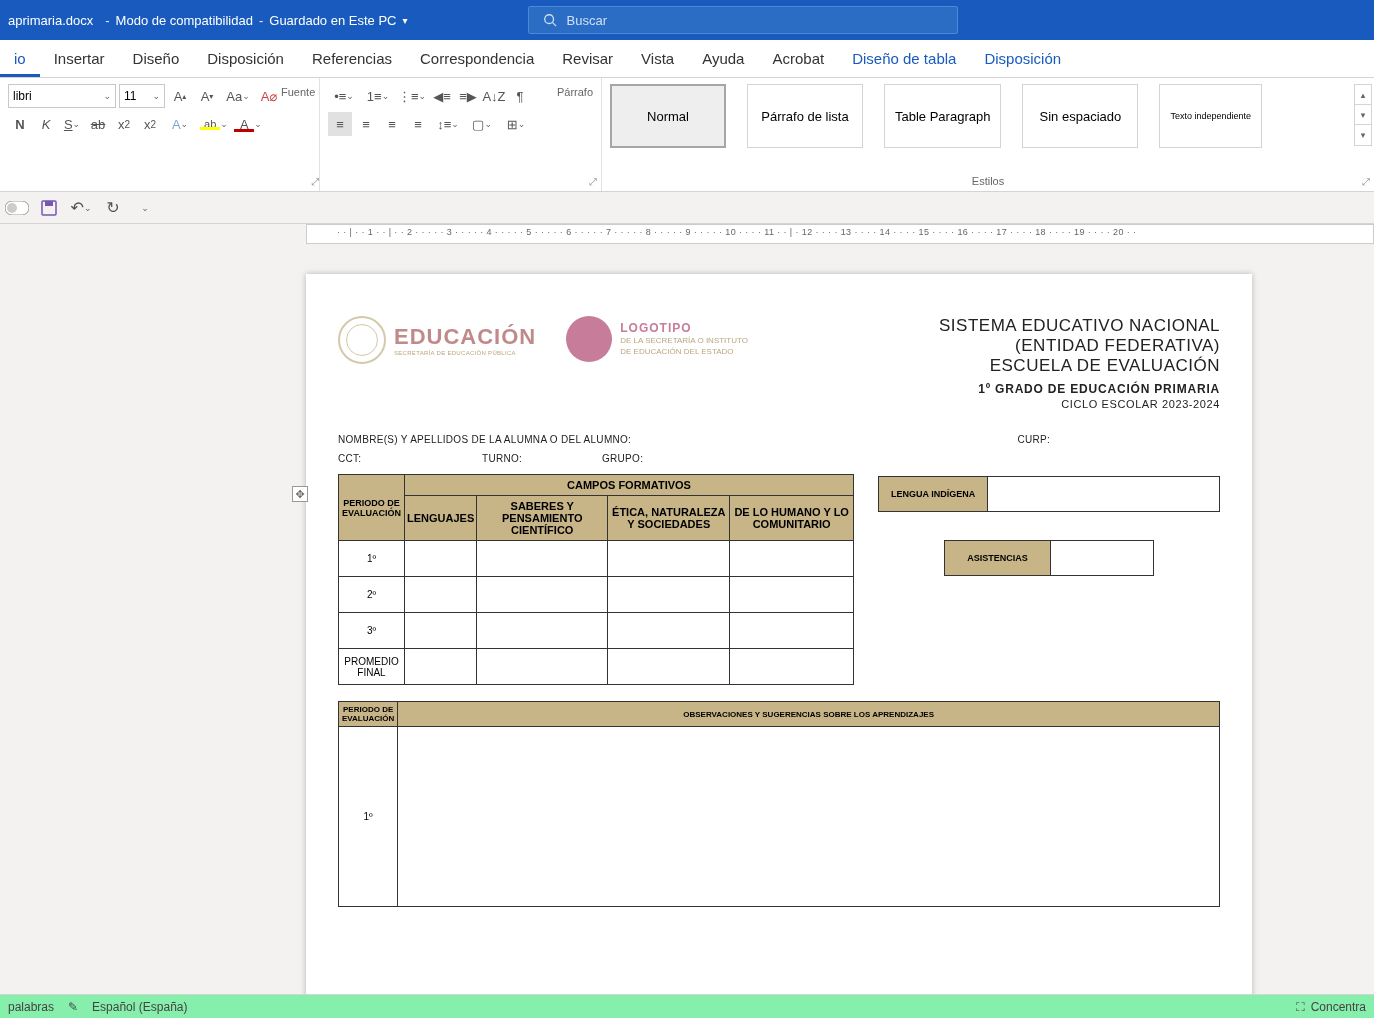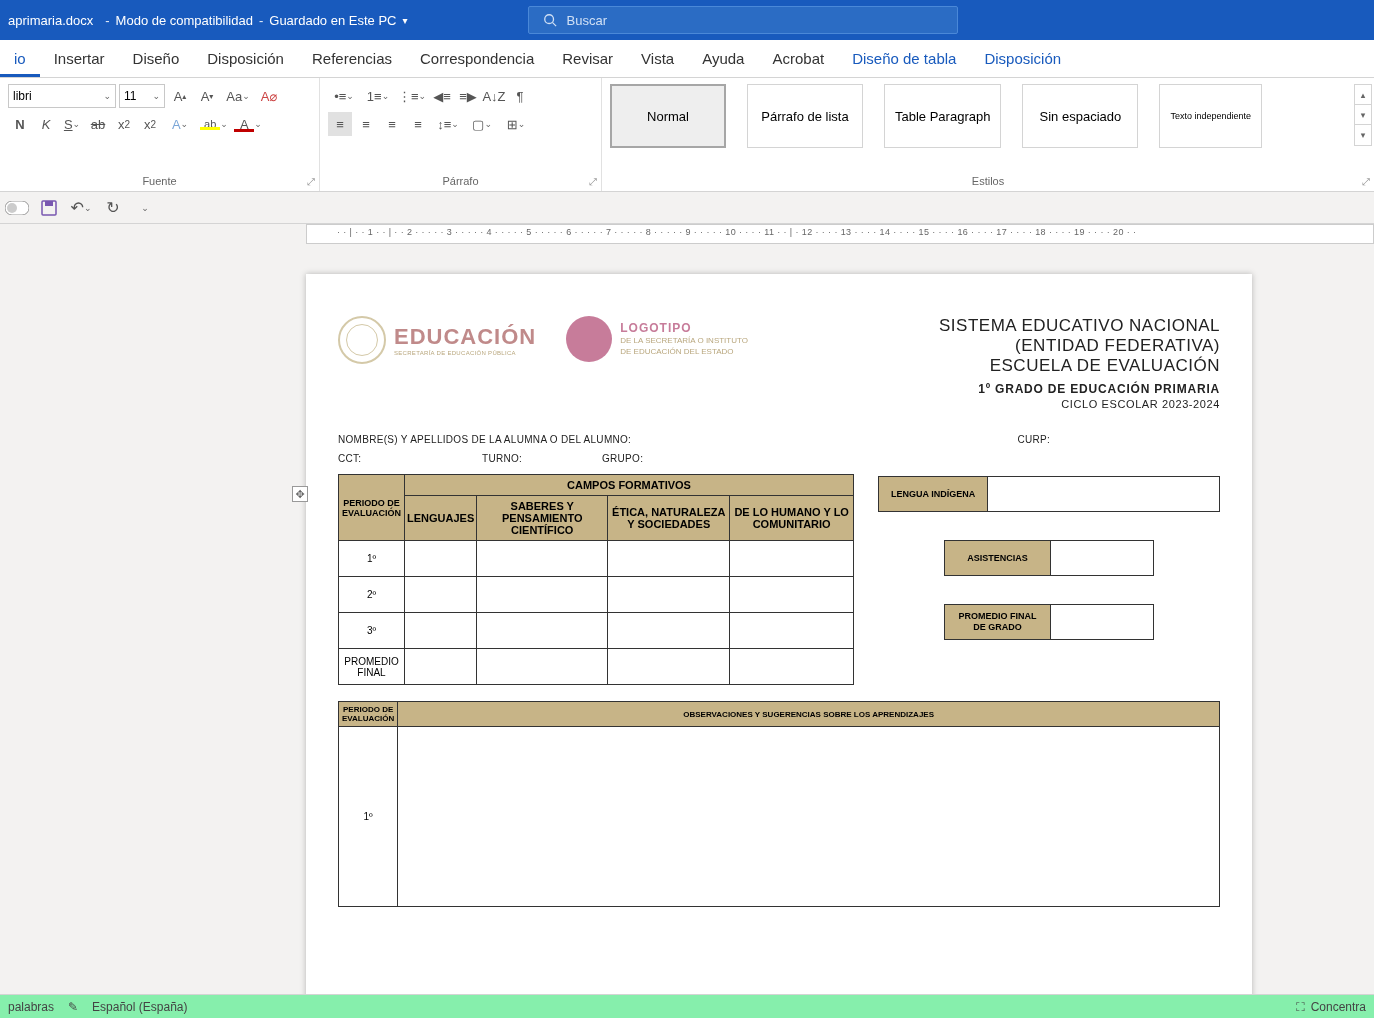--- a/index.html
+++ b/index.html
@@ -17,7 +17,7 @@
 .tab.active{border-bottom:3px solid #185abd;color:#185abd;padding-bottom:7px}
 .tab.context{color:#185abd}
 .ribbon{background:#fff;height:114px;display:flex;border-bottom:1px solid #d4d4d4;position:relative}
-.rg{border-right:1px solid #e1e1e1;display:flex;flex-direction:column;justify-content:space-between;padding:6px 8px 2px}
+.rg{border-right:1px solid #e1e1e1;display:flex;justify-content:space-between;padding:6px 8px 2px}
 .rg-label{text-align:center;font-size:11px;color:#666;padding:2px 0;position:relative}
 .rg-label .launcher{position:absolute;right:-4px;bottom:1px;font-size:10px;color:#888}
 .rg-controls{flex:1;display:flex;flex-direction:column;gap:4px}

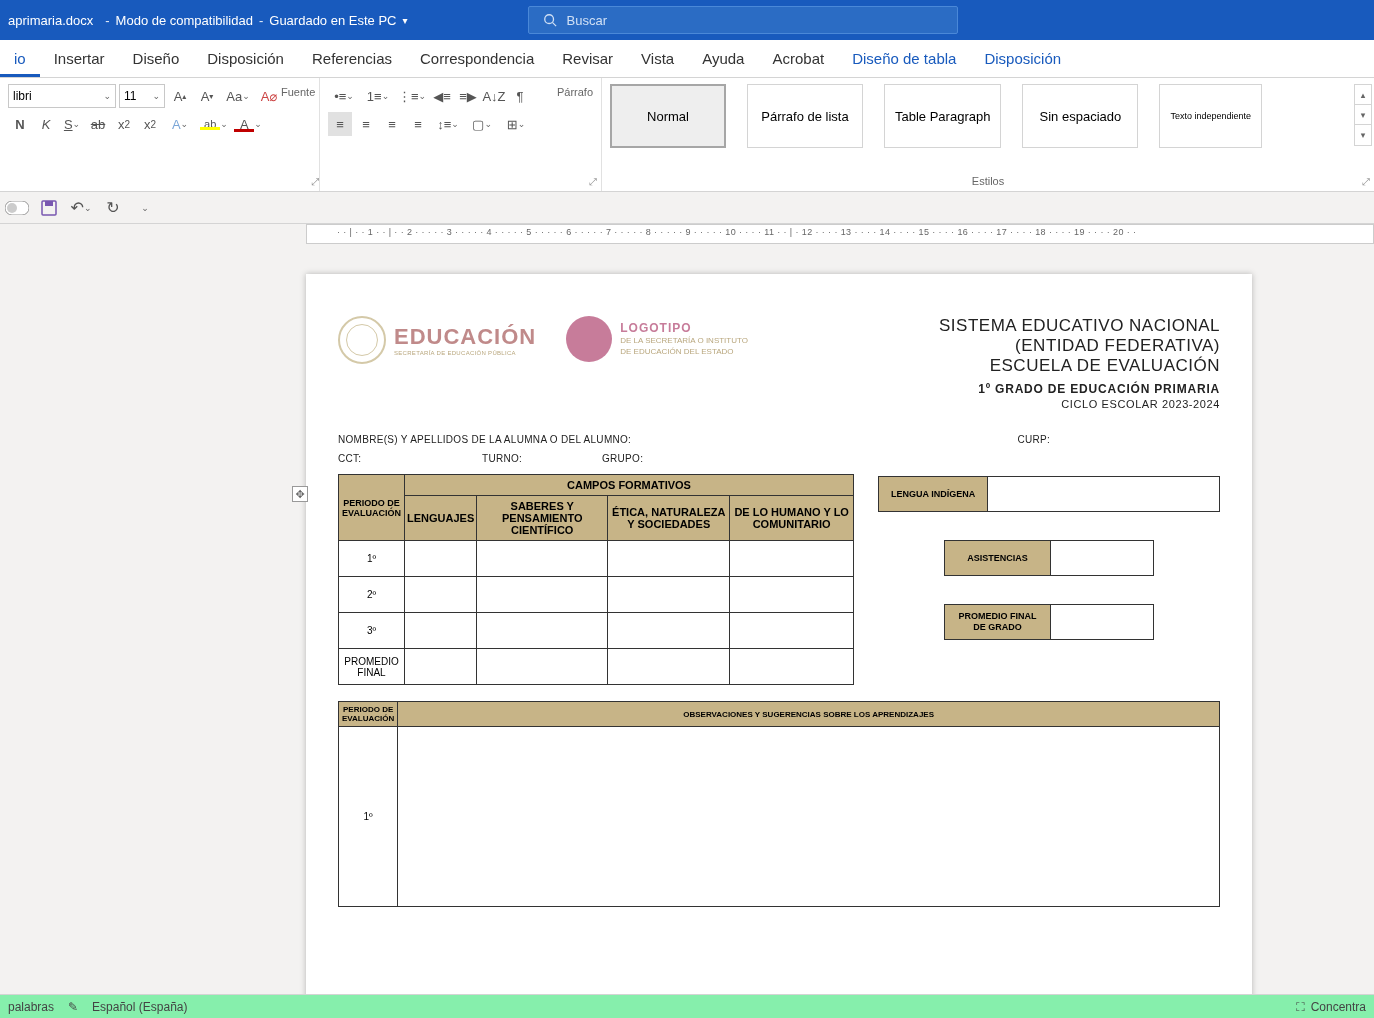--- a/index.html
+++ b/index.html
@@ -332,10 +332,6 @@
           <div class="sl">ASISTENCIAS</div>
           <div class="sv"></div>
         </div>
-        <div class="sidebox narrow">
-          <div class="sl">PROMEDIO FINAL DE GRADO</div>
-          <div class="sv"></div>
-        </div>
       </div>
     </div>
 

